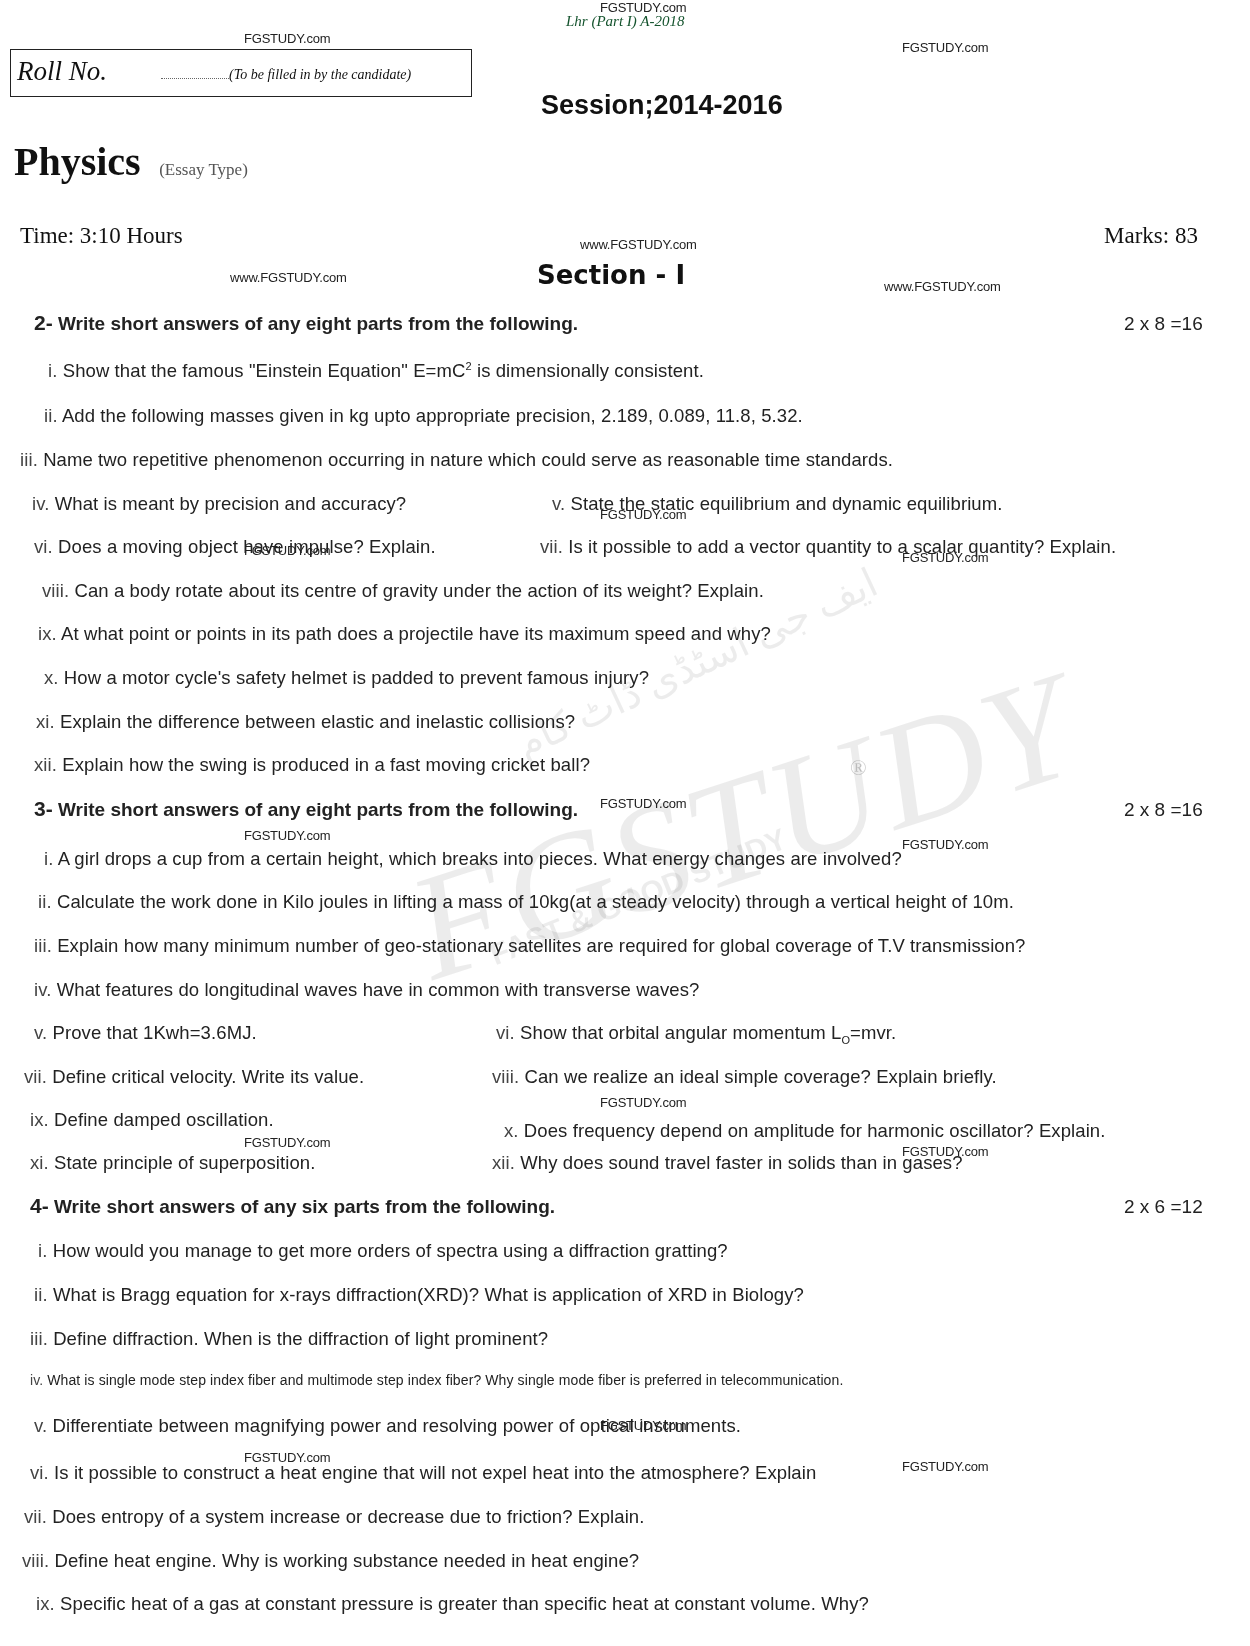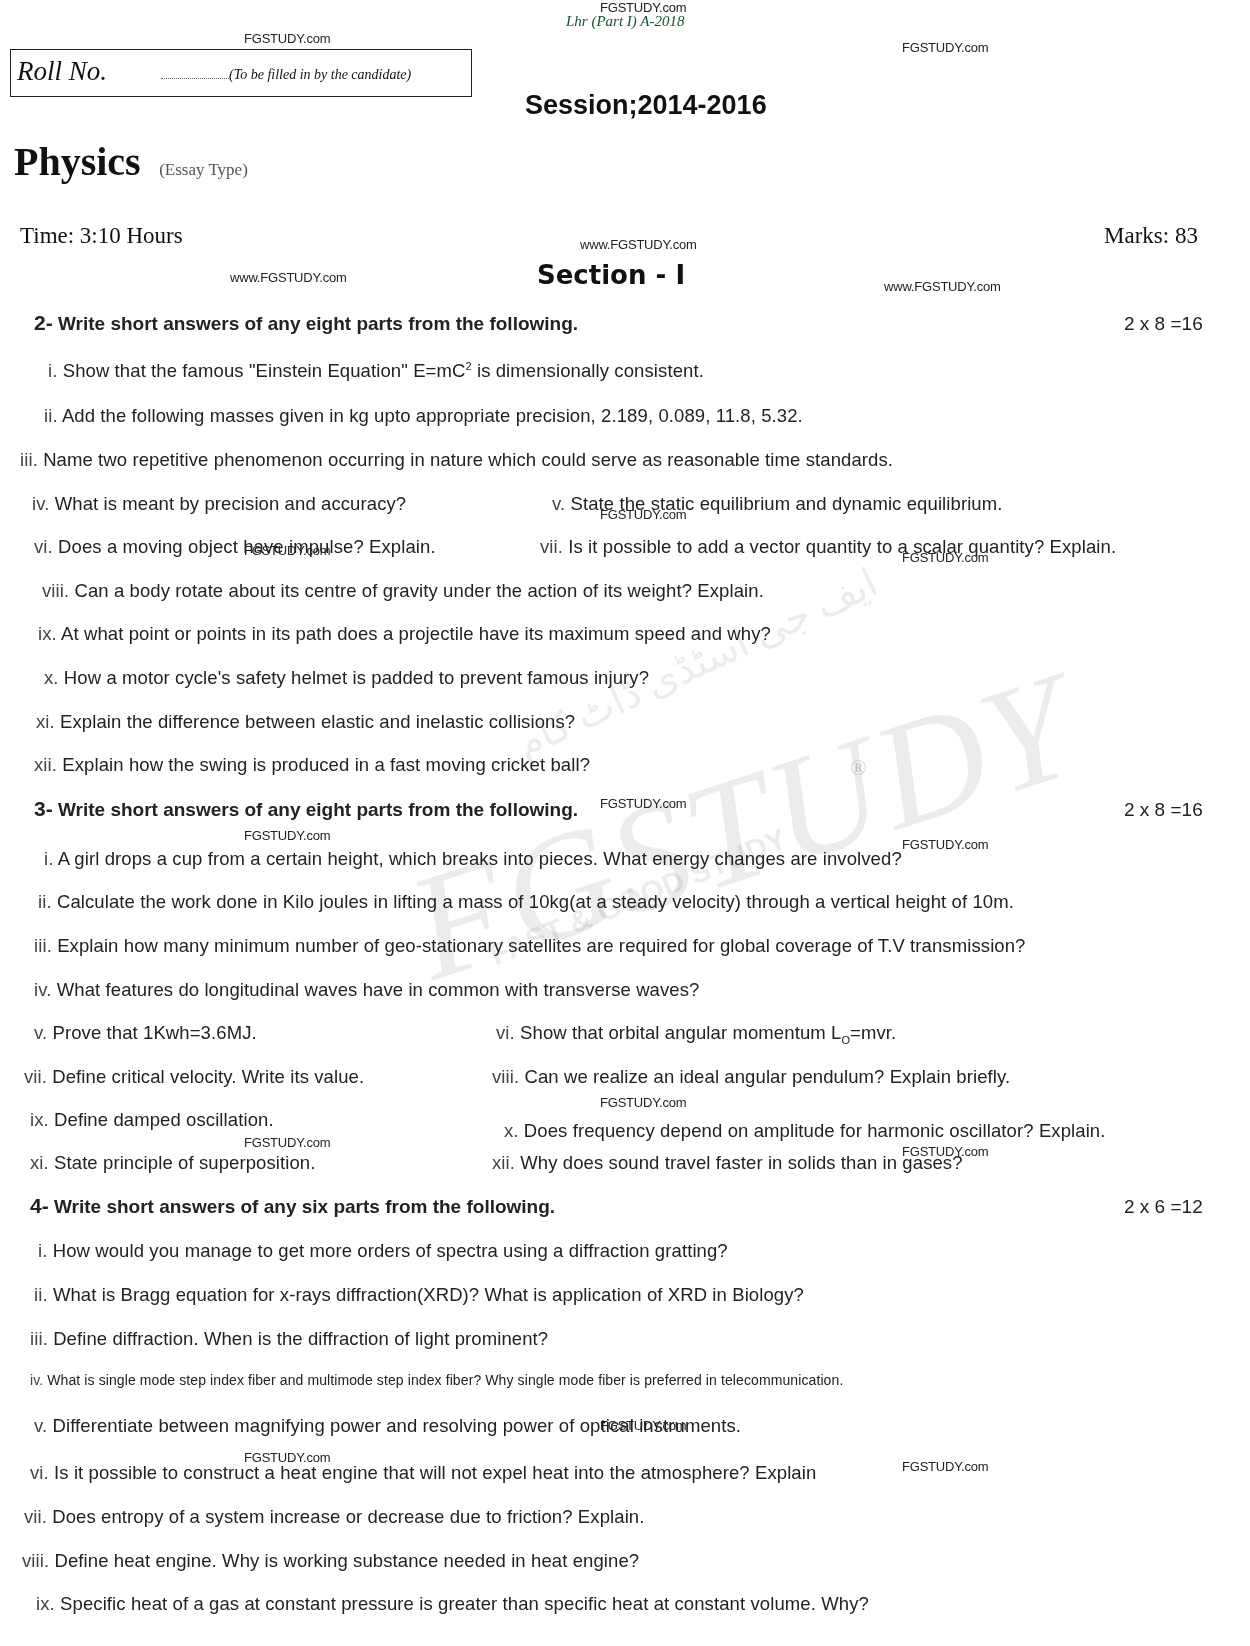--- a/index.html
+++ b/index.html
@@ -44,7 +44,7 @@
   <span class="roll-note">(To be filled in by the candidate)</span>
 </div>
 
-<div class="abs session" style="left:525px; top:90px;">Session;2014-2016</div>
+<div class="abs session" style="left:541px; top:90px;">Session;2014-2016</div>
 
 <div class="abs" style="left:14px; top:138px;">
   <span class="subject">Physics</span>

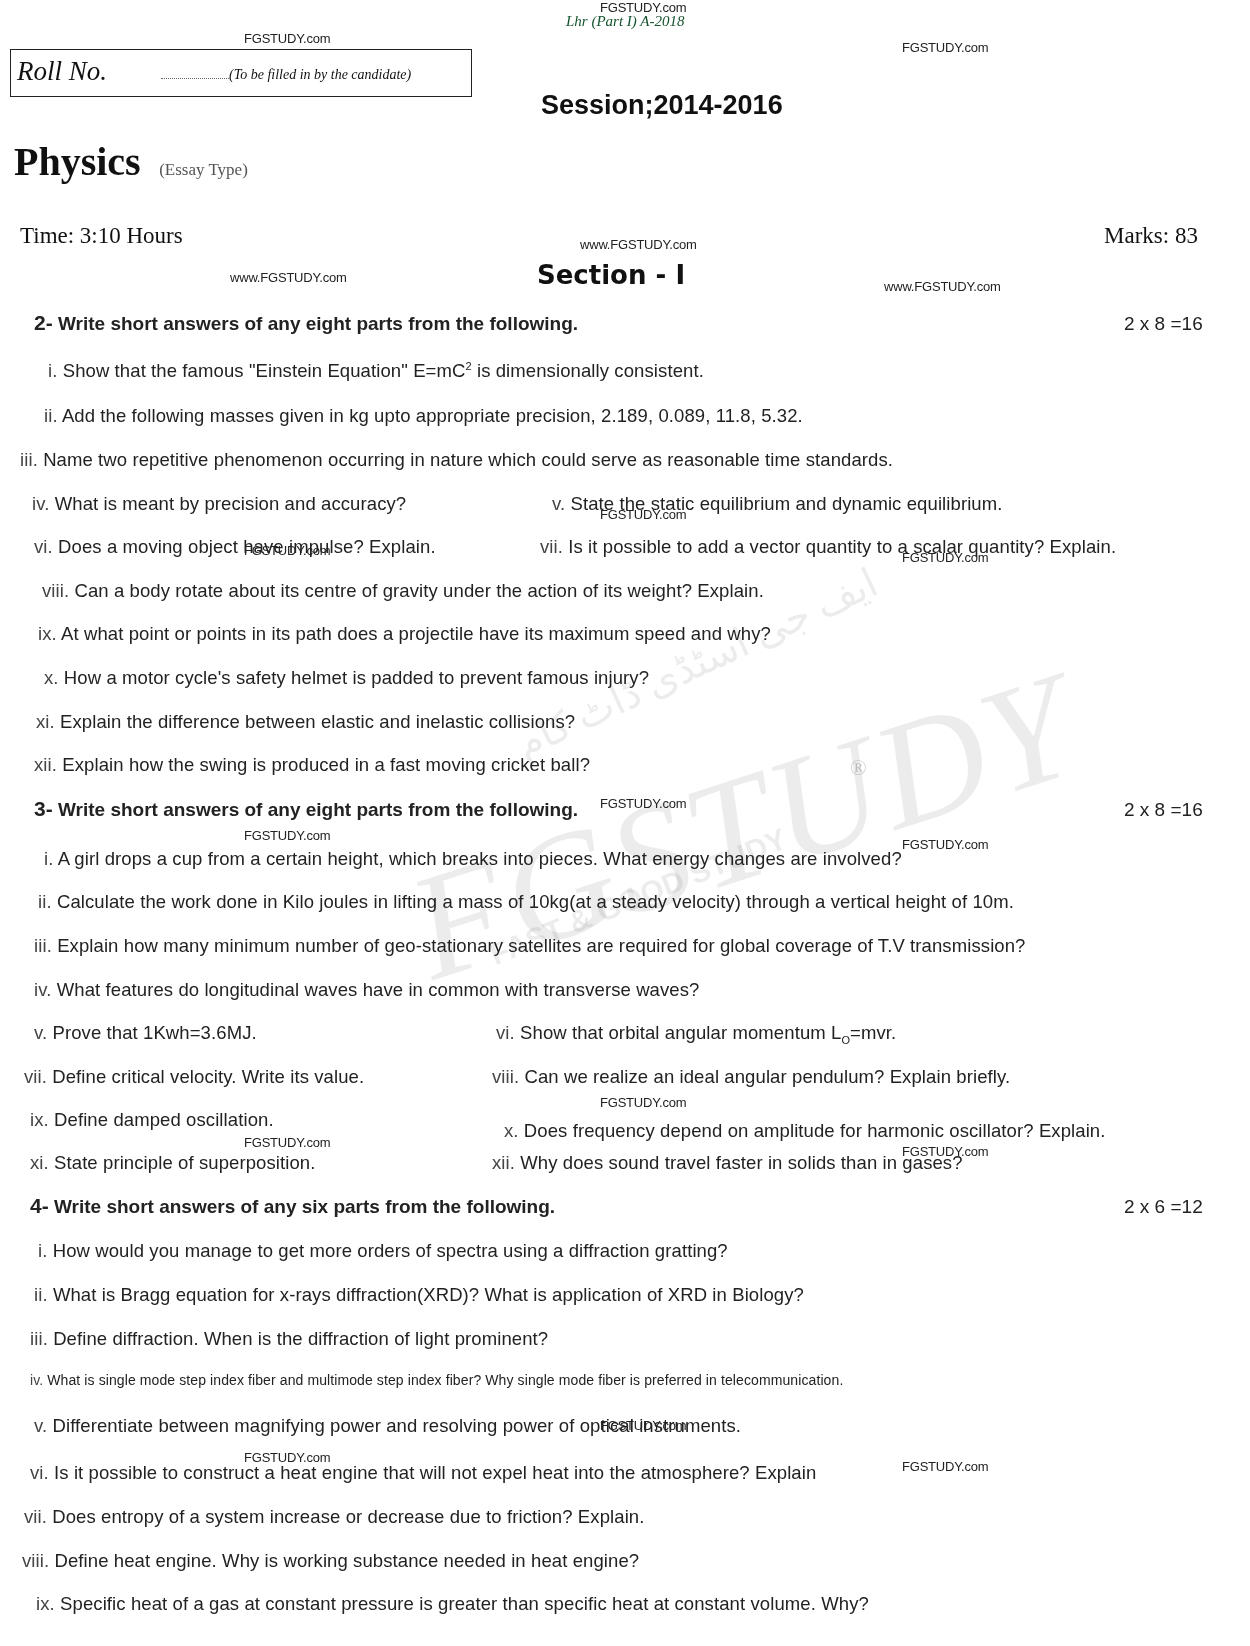--- a/index.html
+++ b/index.html
@@ -156,7 +156,7 @@
 </div>
 <div class="abs item" style="left:492px; top:1066px;">
   <span class="num">viii.</span>
-  <span>Can we realize an ideal angular pendulum? Explain briefly.</span>
+  <span>Can we realize an ideal simple coverage? Explain briefly.</span>
 </div>
 <div class="abs wm-small" style="left:600px; top:1095px;">FGSTUDY.com</div>
 <div class="abs item" style="left:30px; top:1109px;">

